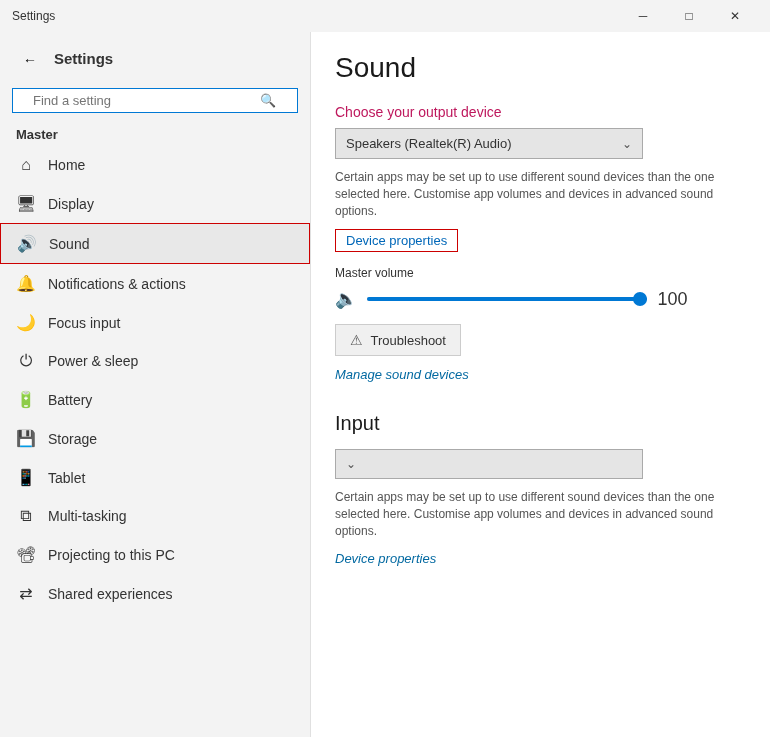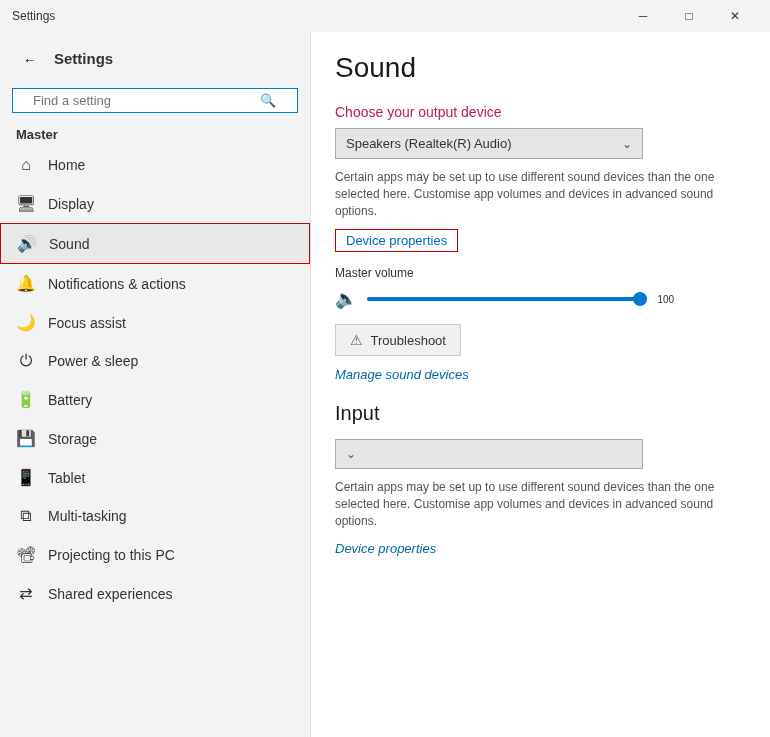--- a/index.html
+++ b/index.html
@@ -227,7 +227,7 @@
       background: #0078d4;
       border-radius: 50%;
     }
-    .vol-value { font-size: 10px; color: #333; min-width: 30px; }
+    .vol-value { font-size: 18px; color: #333; min-width: 30px; }
     .troubleshoot-btn {
       display: flex;
       align-items: center;

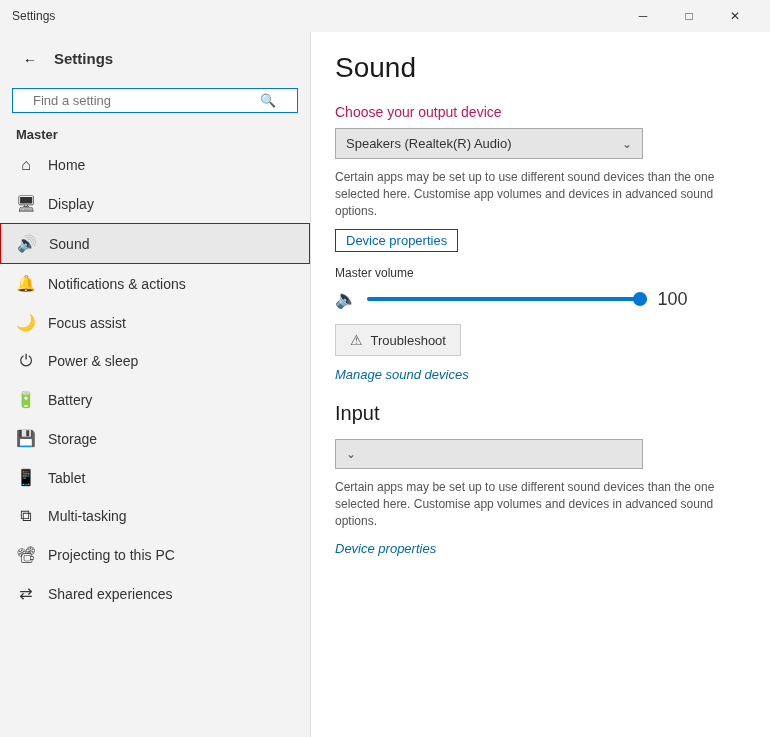--- a/index.html
+++ b/index.html
@@ -305,7 +305,7 @@
     </div>
     <div class="sidebar-item">
       <span class="item-icon">🌙</span>
-      <span>Focus assist</span>
+      <span>Focus input</span>
     </div>
     <div class="sidebar-item">
       <span class="item-icon">⏻</span>

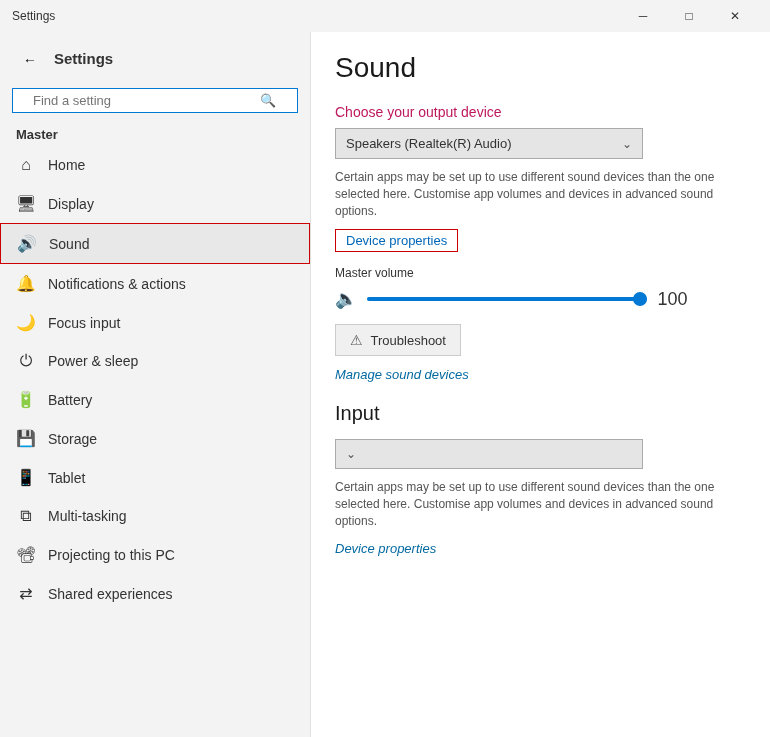--- a/index.html
+++ b/index.html
@@ -370,7 +370,7 @@
     <a class="manage-link">Manage sound devices</a>
 
     
-    <div style="">
+    <div style="margin-top:10px;">
       <div class="input-section-title">Input</div>
       <div class="dropdown">
         <span class="chevron">⌄</span>

